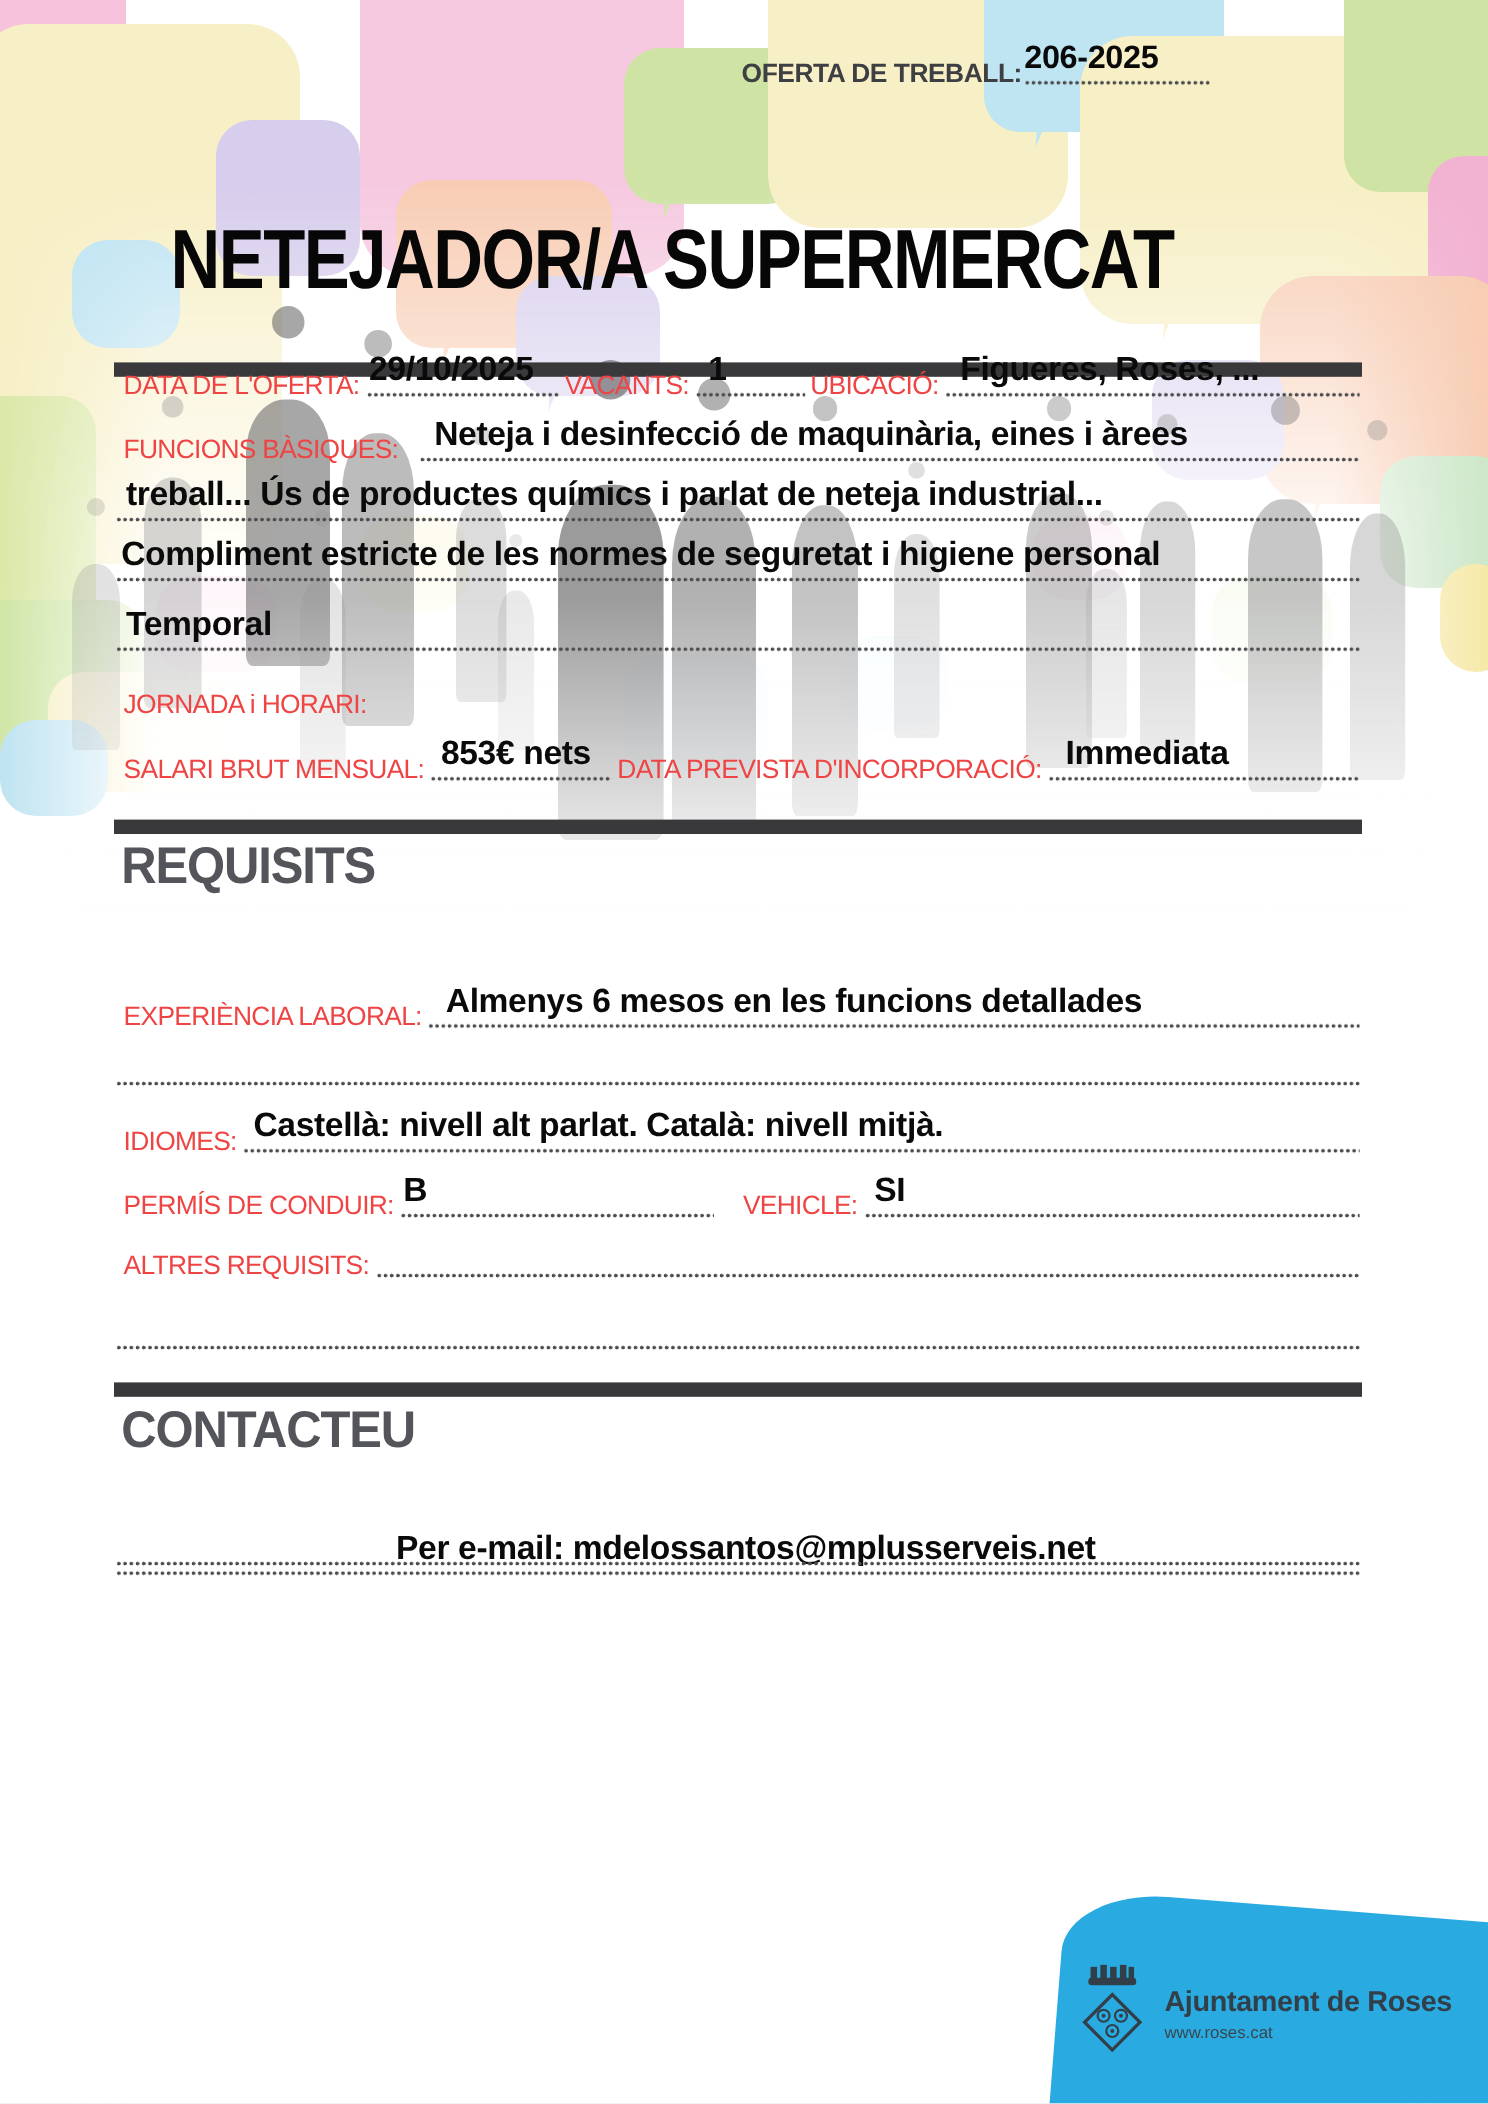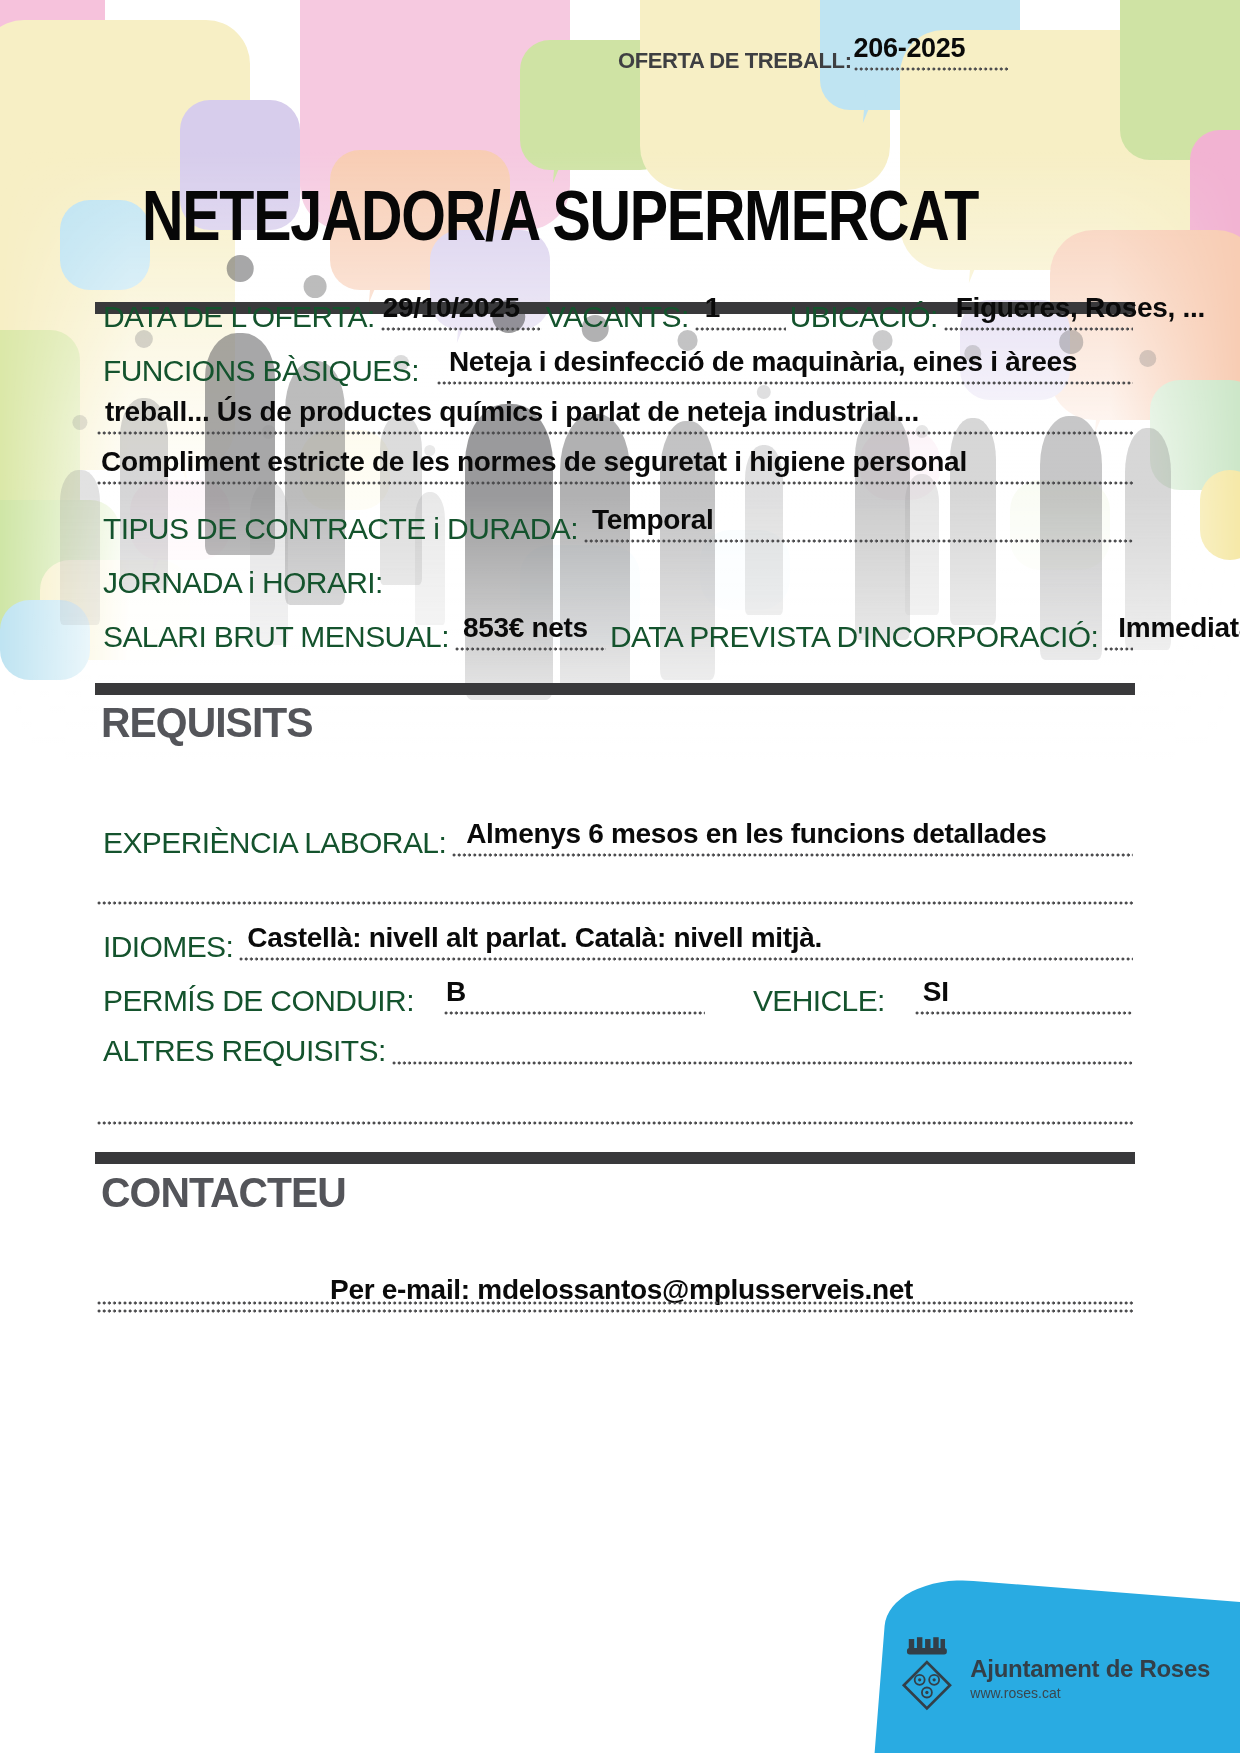--- a/index.html
+++ b/index.html
@@ -49,7 +49,7 @@
 
   .frow { position:absolute; left:95px; width:1040px; height:60px;
       display:flex; align-items:flex-end; }
-  .flabel { font-size:30px; color:#14532d; letter-spacing:-.6px; line-height:1;
+  .flabel { font-size:22px; color:#ef4444; letter-spacing:-.6px; line-height:1;
       white-space:nowrap; padding:0 4px 4px 2px; }
   .flabel:first-child { padding-left:8px; }
   .dots { position:relative; flex:1; align-self:stretch;margin-top:48px; }

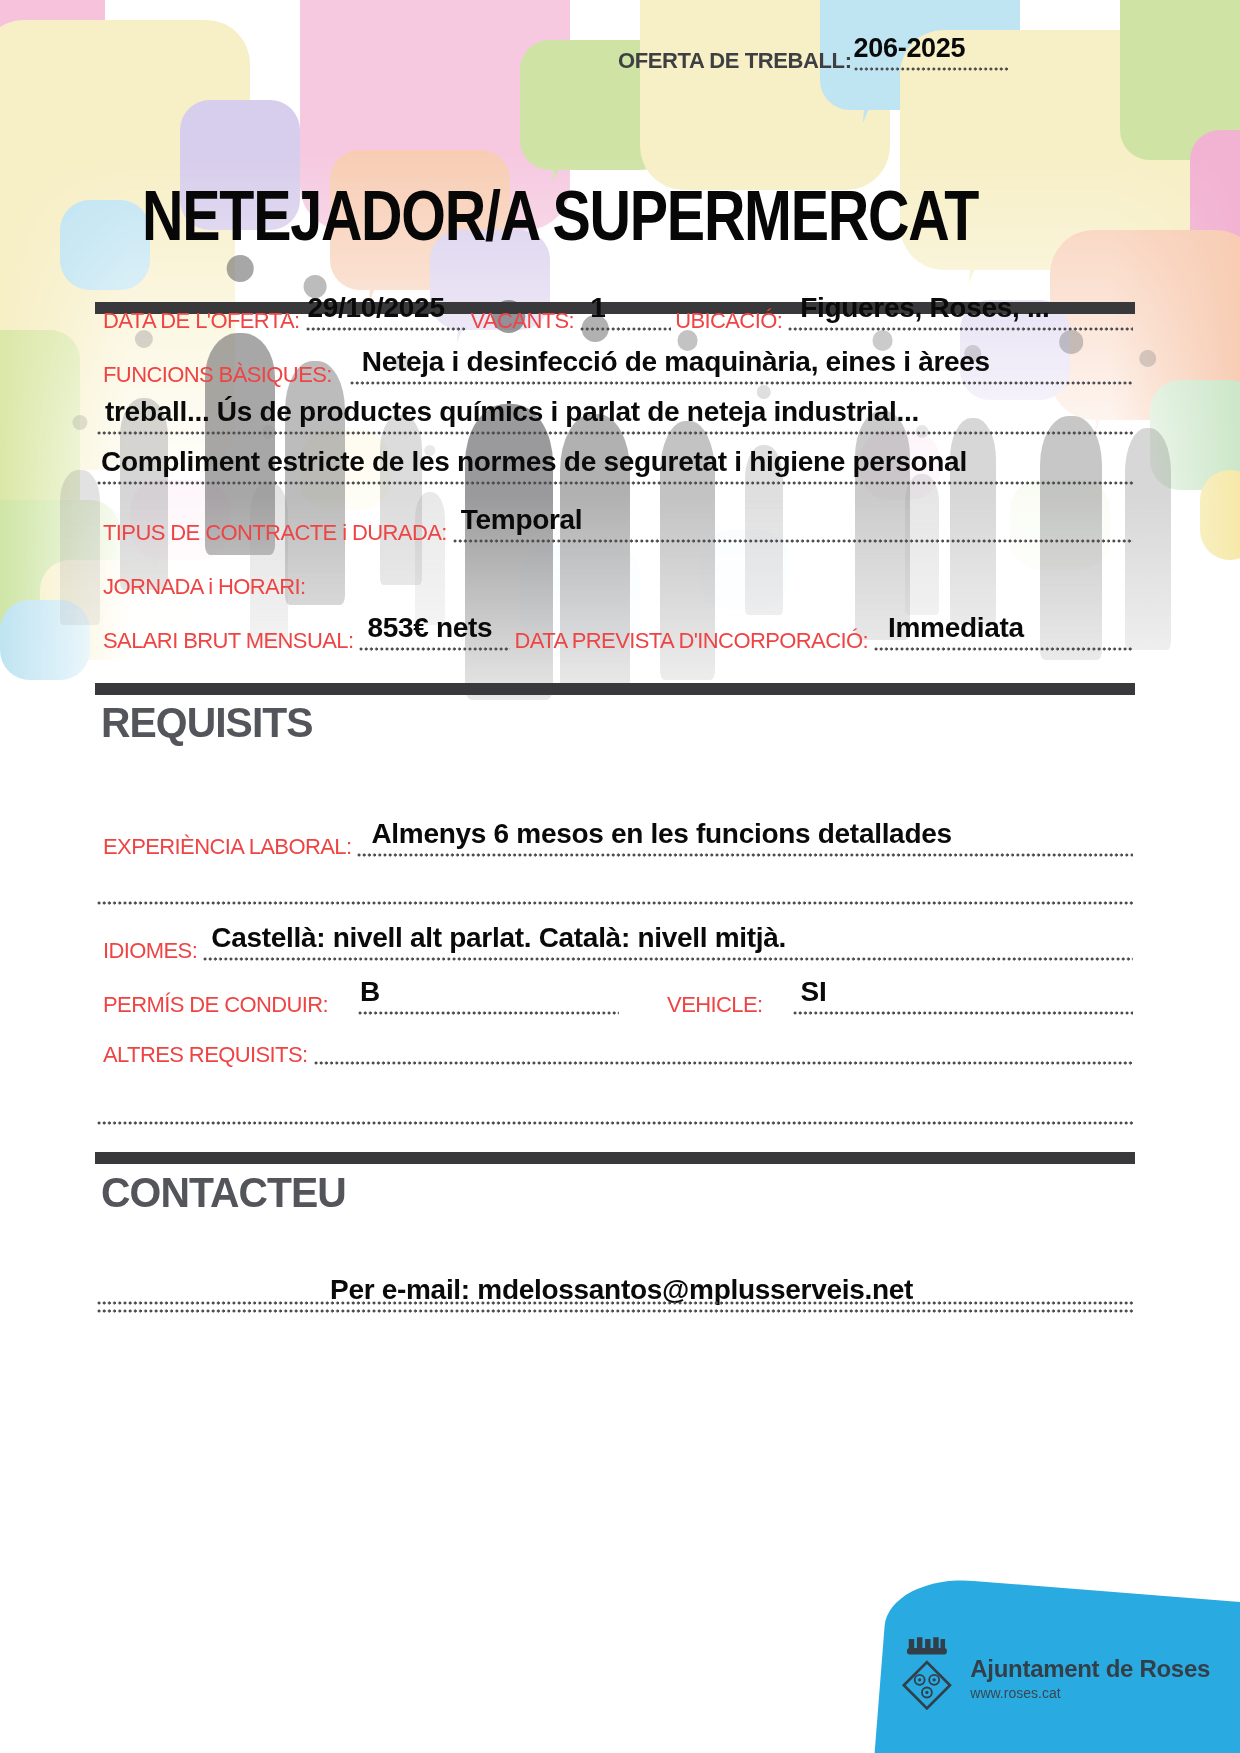--- a/index.html
+++ b/index.html
@@ -174,7 +174,6 @@
     </div>
 
     <div class="frow" style="top:488px;">
-      <span class="flabel">TIPUS DE CONTRACTE i DURADA:</span>
       <span class="dots">
         <b class="fval" style="left:10px;">Temporal</b>
       </span>

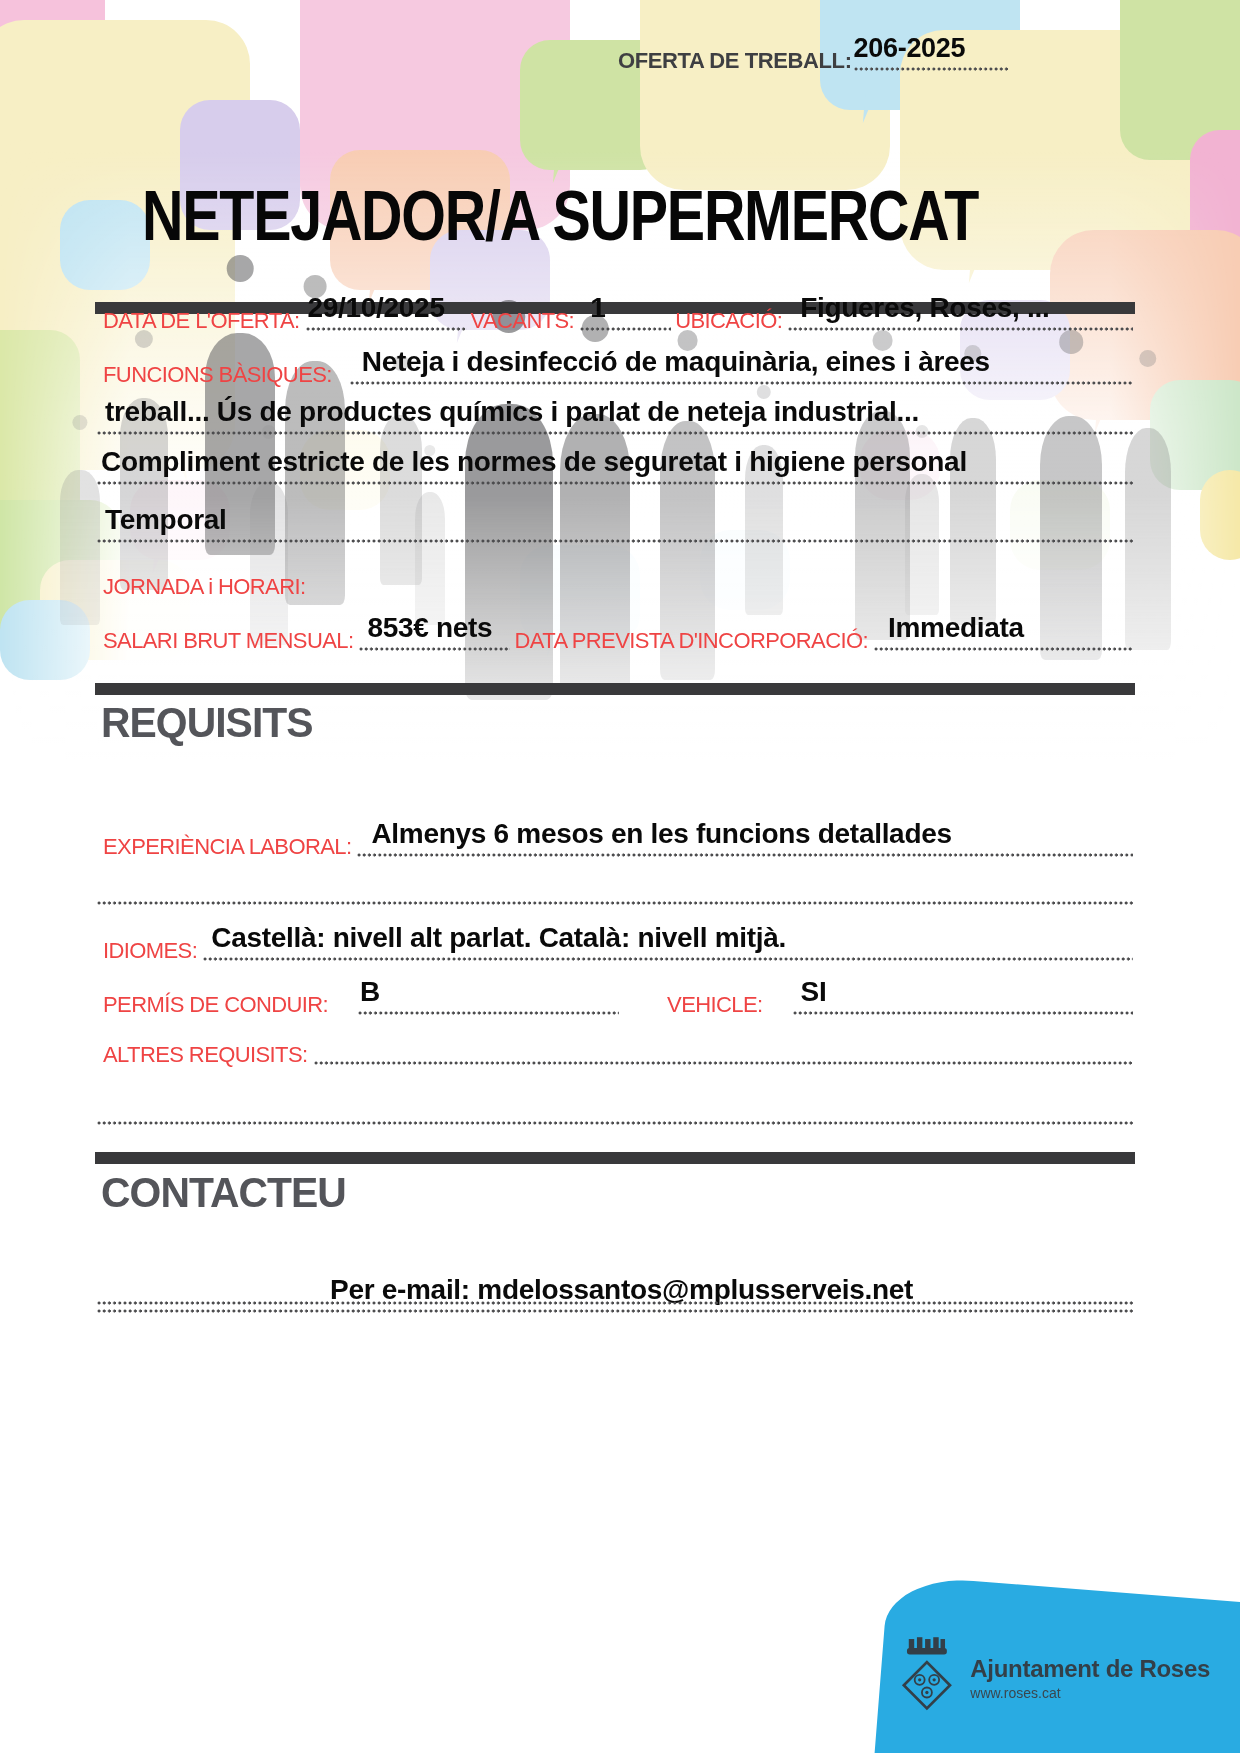--- a/index.html
+++ b/index.html
@@ -217,7 +217,7 @@
       </span>
     </div>
 
-    <div class="frow" style="top:960px;gap:24px;">
+    <div class="frow" style="top:960px;">
       <span class="flabel">PERMÍS DE CONDUIR:</span>
       <span class="dots" style="flex:0 0 265px;">
         <b class="fval" style="left:4px;">B</b>

